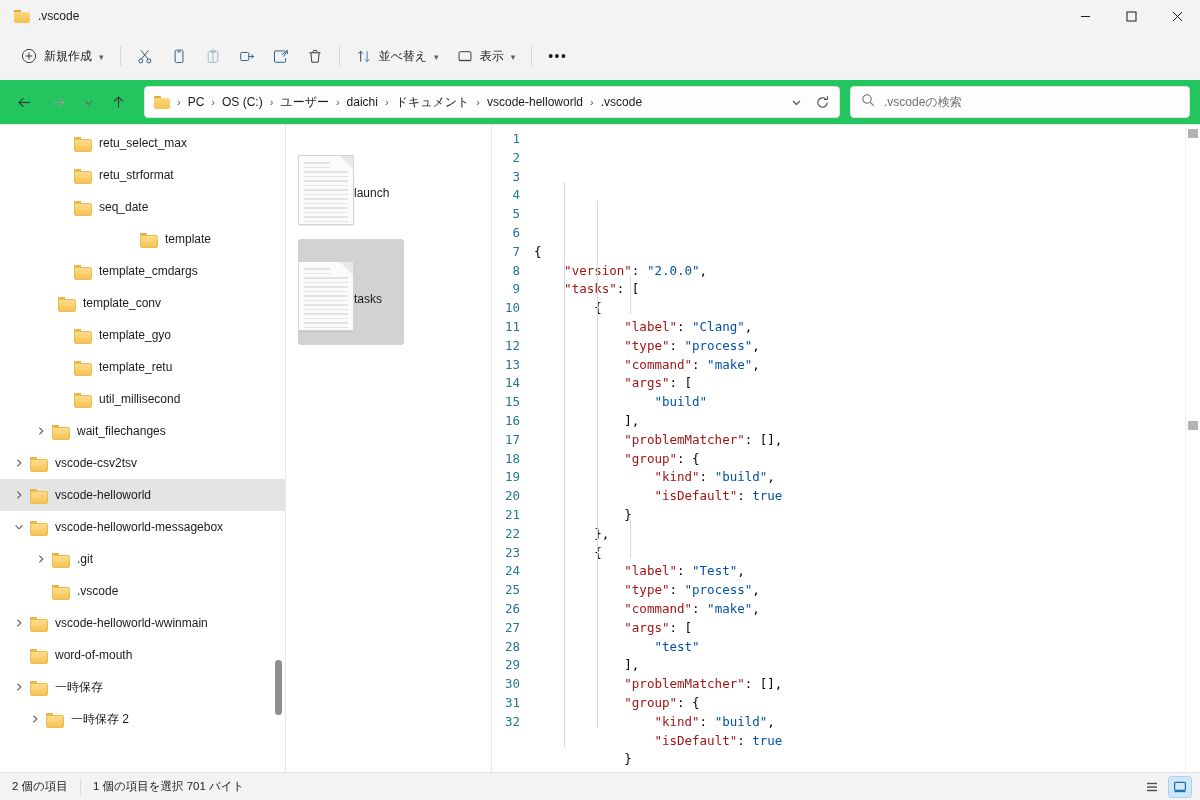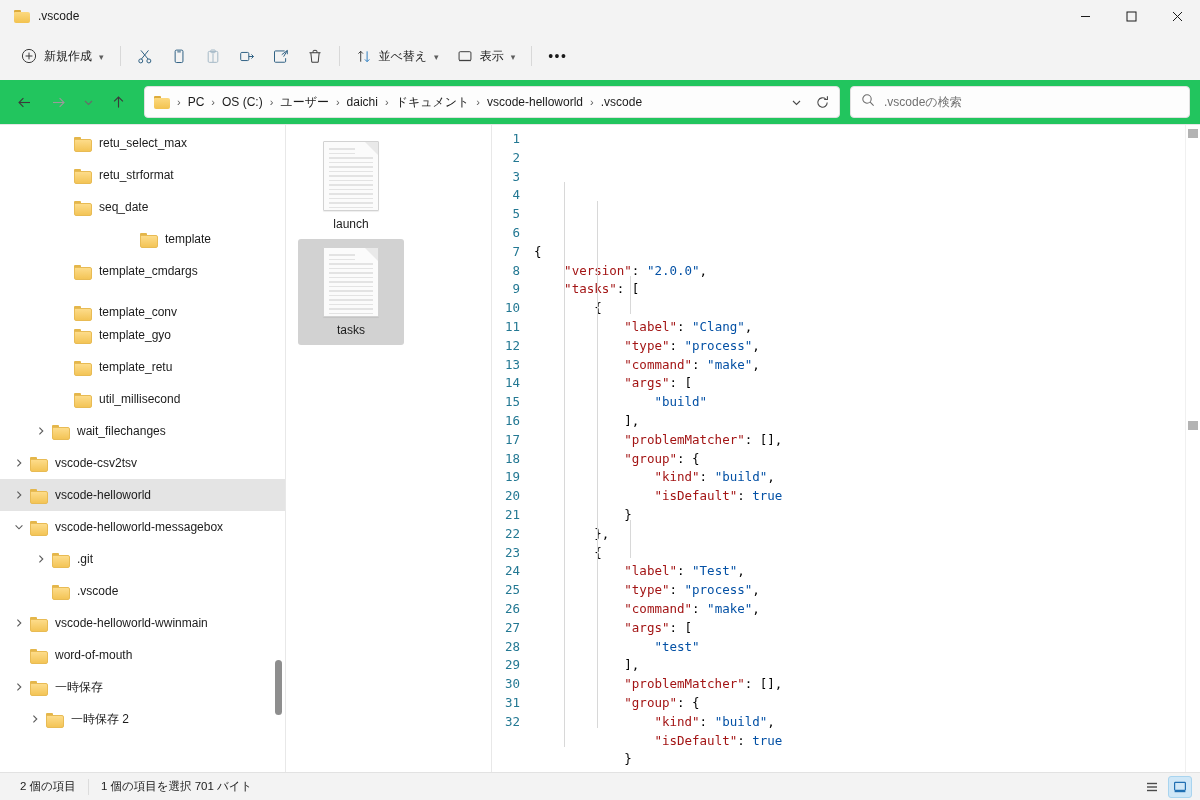--- a/index.html
+++ b/index.html
@@ -159,7 +159,7 @@
   }
   .tile {
     width: 106px; height: 106px;
-    display: flex; flex-direction: column; align-items: center; justify-content: flex-start;
+    display: flex; align-items: center; justify-content: flex-start;
     padding-top: 8px; border-radius: 3px;
   }
   .tile.selected { background: #d2d2d2; }

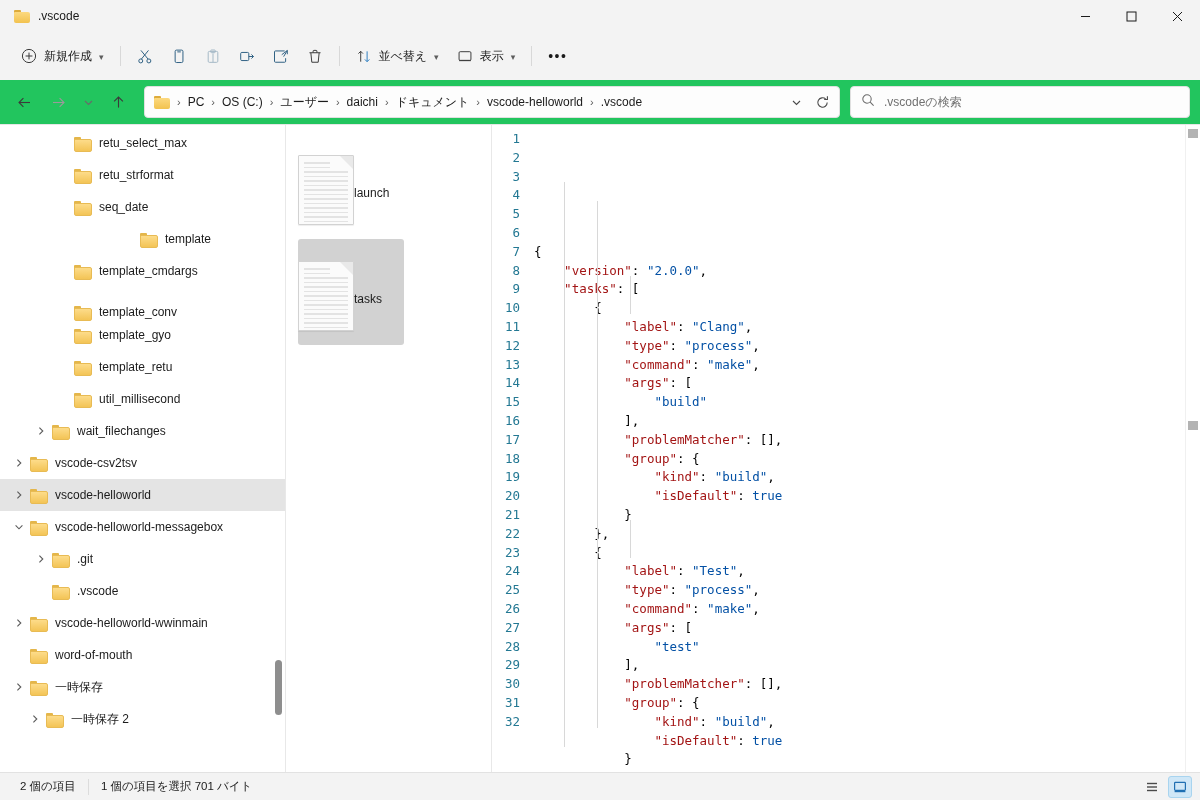--- a/index.html
+++ b/index.html
@@ -471,7 +471,7 @@
             <span class="tfolder"></span>
             <span>template_cmdargs</span>
           </div>
-          <div class="tnode" style="padding-left: 52px; align-items: flex-end;">
+          <div class="tnode" style="padding-left: 36px;">
             <span class="twist"></span>
             <span class="tfolder"></span>
             <span>template_conv</span>

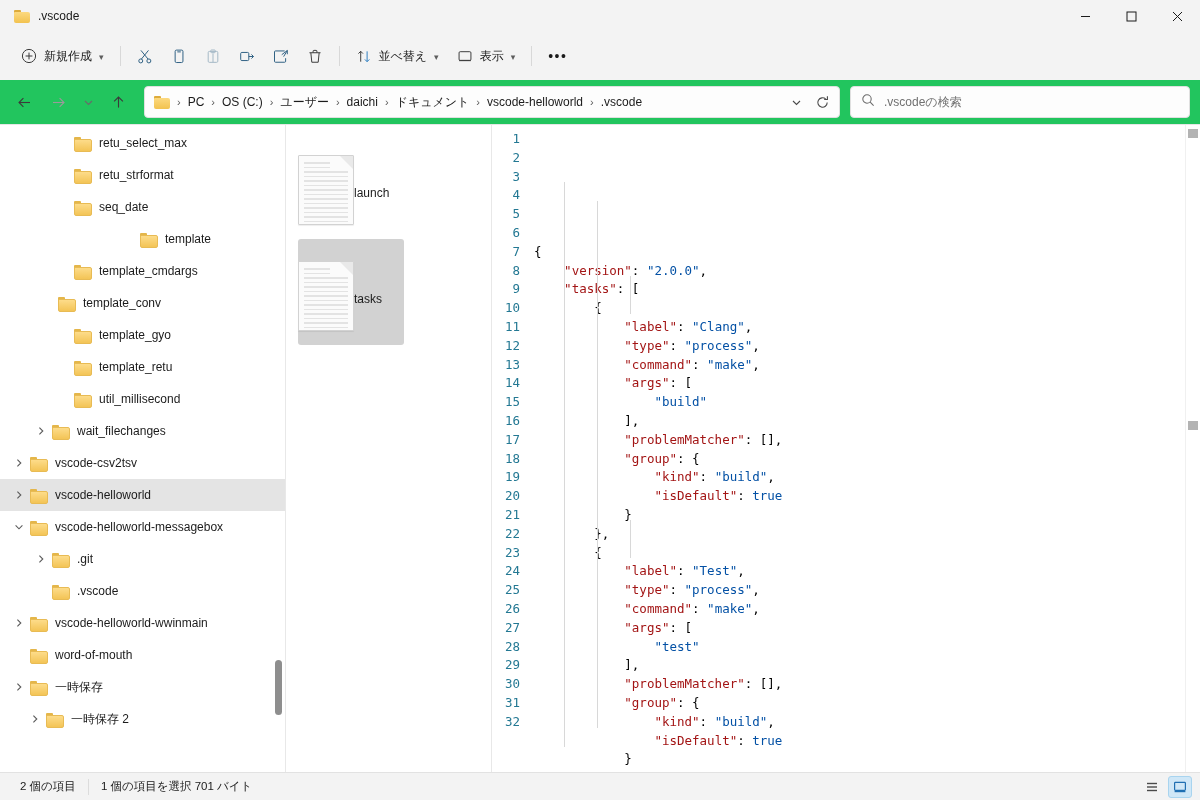--- a/index.html
+++ b/index.html
@@ -224,7 +224,7 @@
     height: 28px; flex: 0 0 28px;
     display: flex; align-items: center;
     background: #f3f3f3; border-top: 1px solid #e2e2e2;
-    padding: 0 8px 0 20px; font-size: 11.5px; color: #1b1b1b;
+    padding: 0 8px 0 12px; font-size: 11.5px; color: #1b1b1b;
   }
   .st-sep { width: 1px; height: 16px; background: #dcdcdc; margin: 0 12px; }
   .st-right { margin-left: auto; display: flex; align-items: center; gap: 4px; }

